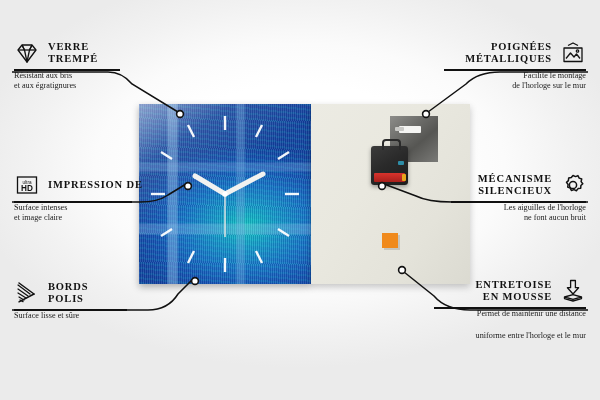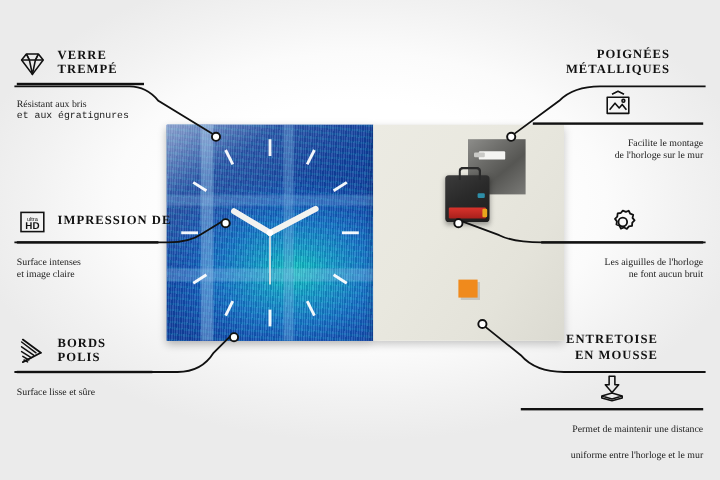--- a/index.html
+++ b/index.html
@@ -97,7 +97,7 @@
   .left .c-head{justify-content:flex-start;}
   .left .c-title{text-align:left;}
   .left .c-sub{text-align:left;}
-  .right .c-head{justify-content:flex-end;flex-direction:column;}
+  .right .c-head{justify-content:flex-end;}
   .right .c-title{text-align:right;}
   .right .c-sub{text-align:right;}
   .ico{width:26px;height:26px;flex:0 0 26px;display:block;}

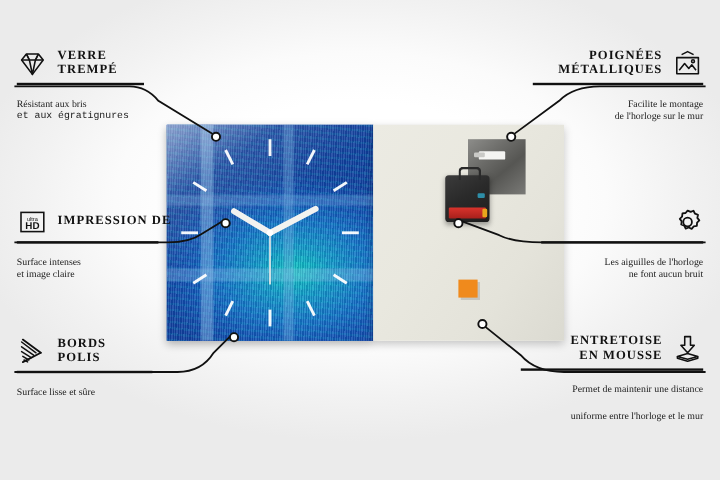--- a/index.html
+++ b/index.html
@@ -92,7 +92,7 @@
   .c-rule{height:1.6px;background:#111;margin-top:3px;}
   .c-sub{
     font-family:"Liberation Serif", serif;
-    font-size:8.2px;line-height:10px;color:#1b1b1b;margin-top:11px;
+    font-size:8.2px;line-height:10px;color:#1b1b1b;margin-top:0;
   }
   .left .c-head{justify-content:flex-start;}
   .left .c-title{text-align:left;}

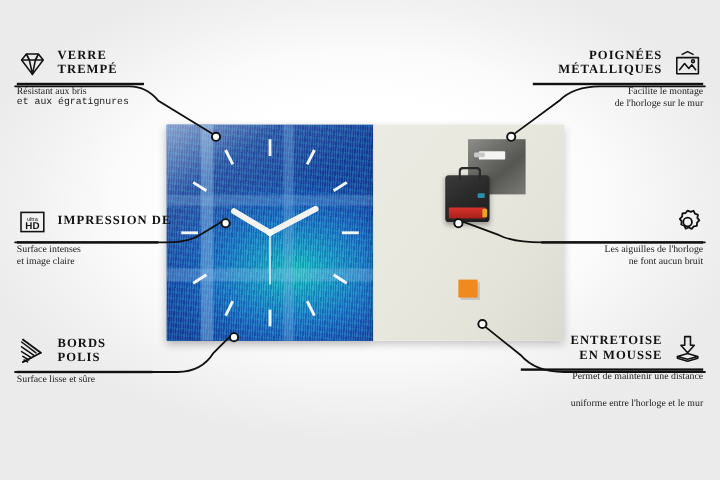--- a/index.html
+++ b/index.html
@@ -184,7 +184,7 @@
     </div>
     <div class="c-rule" style="width:106px;"></div>
     <div class="c-sub">Résistant aux bris</div>
-    <div class="c-sub" style="margin-top:0;font-family:Liberation Mono, monospace;">et aux égratignures</div>
+    <div class="c-sub" style="margin-top:0;">et aux égratignures</div>
   </div>
 
   <div class="callout left" style="left:14px;top:172px;width:132px;">

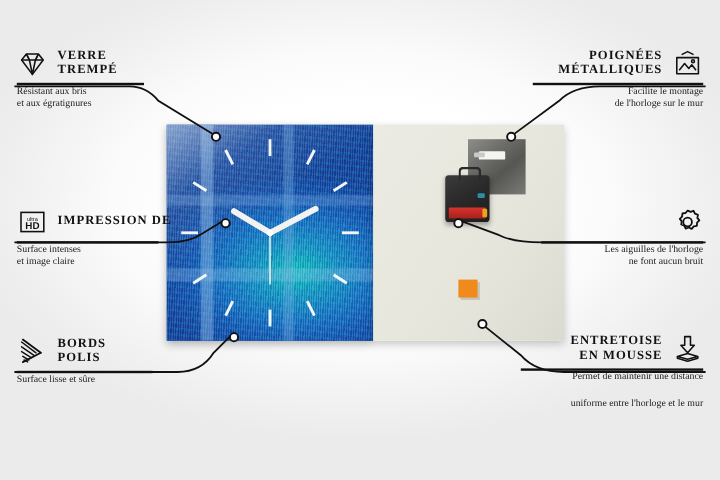--- a/index.html
+++ b/index.html
@@ -247,6 +247,10 @@
 
   <div class="callout right" style="right:14px;top:172px;width:135px;">
     <div class="c-head">
+      <div>
+        <div class="c-title">MÉCANISME</div>
+        <div class="c-title">SILENCIEUX</div>
+      </div>
       <svg class="ico" viewBox="0 0 26 26">
         <g fill="none" stroke="#111" stroke-width="1.5" stroke-linejoin="round">
           <path d="M13,3.5 l2.6,1.1 2.3,-1 1.3,2.5 2.5,0.9 -0.6,2.6 1.7,2.1 -1.9,1.8 -0.2,2.7 -2.6,0.4 -1.7,2.1 -2.4,-1.1 -2.6,0.9 -1.2,-2.4 -2.5,-1 0.4,-2.6 -1.6,-2.1 1.9,-1.8 0.3,-2.7 2.6,-0.4 z"></path>

